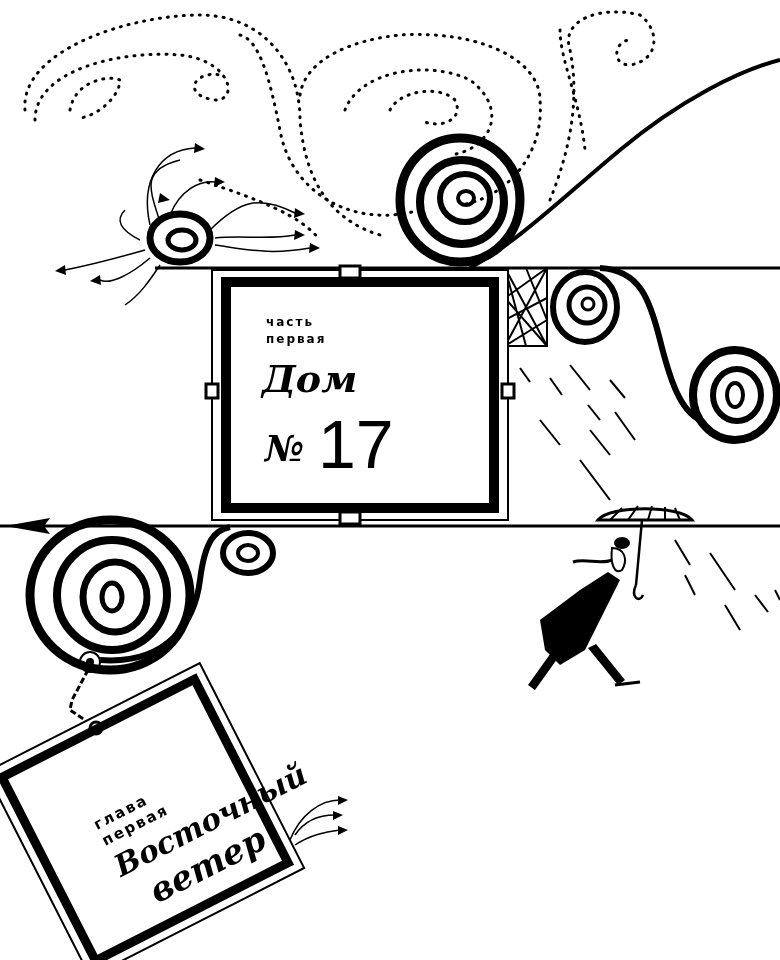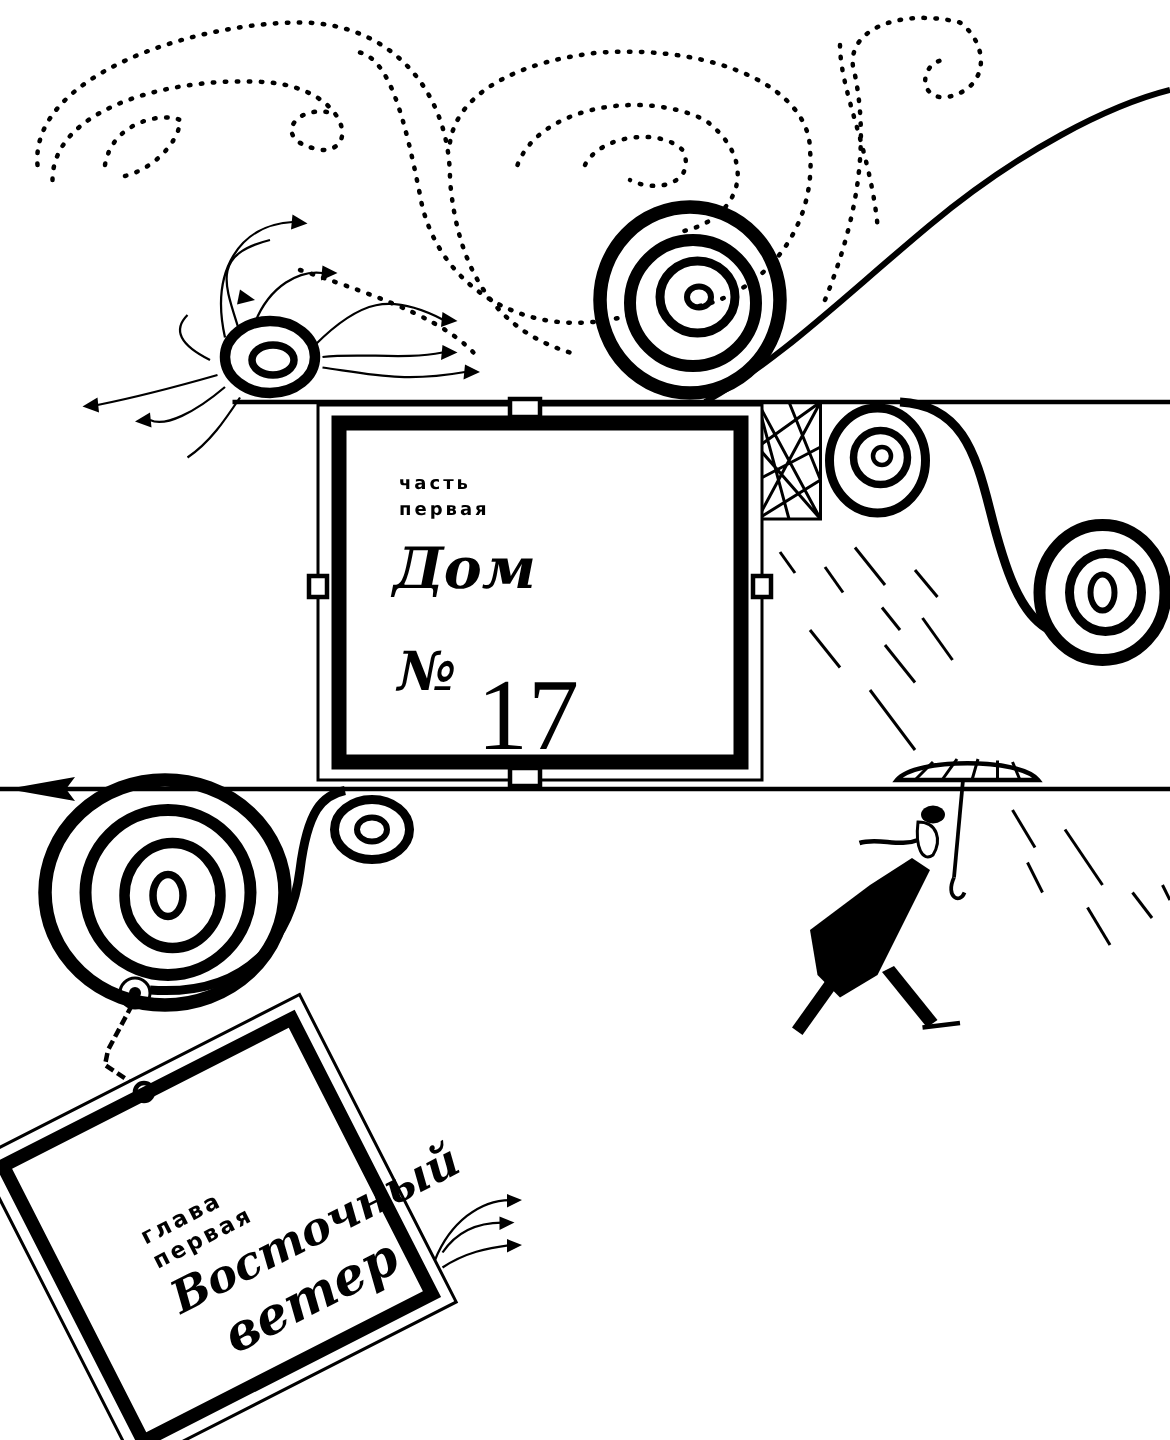--- a/index.html
+++ b/index.html
@@ -8,7 +8,7 @@
   .label { position: absolute; color: #000; line-height: 1; white-space: nowrap; }
   .small-caps { font-family: "DejaVu Sans", sans-serif; font-weight: bold; font-size: 12px; letter-spacing: 2px; }
   .title-script { font-family: "DejaVu Serif", serif; font-style: italic; font-weight: bold; }
-  .num { font-family: Liberation Serif, serif; margin-top: 32px; }
+  .num { font-family: Liberation Sans, sans-serif; }
   #sign2-text { position: absolute; left: 40px; top: 740px; width: 230px; height: 200px; transform-origin: 0 0; transform: rotate(-27deg) translate(-10px, 70px); }
 </style>
 </head>

